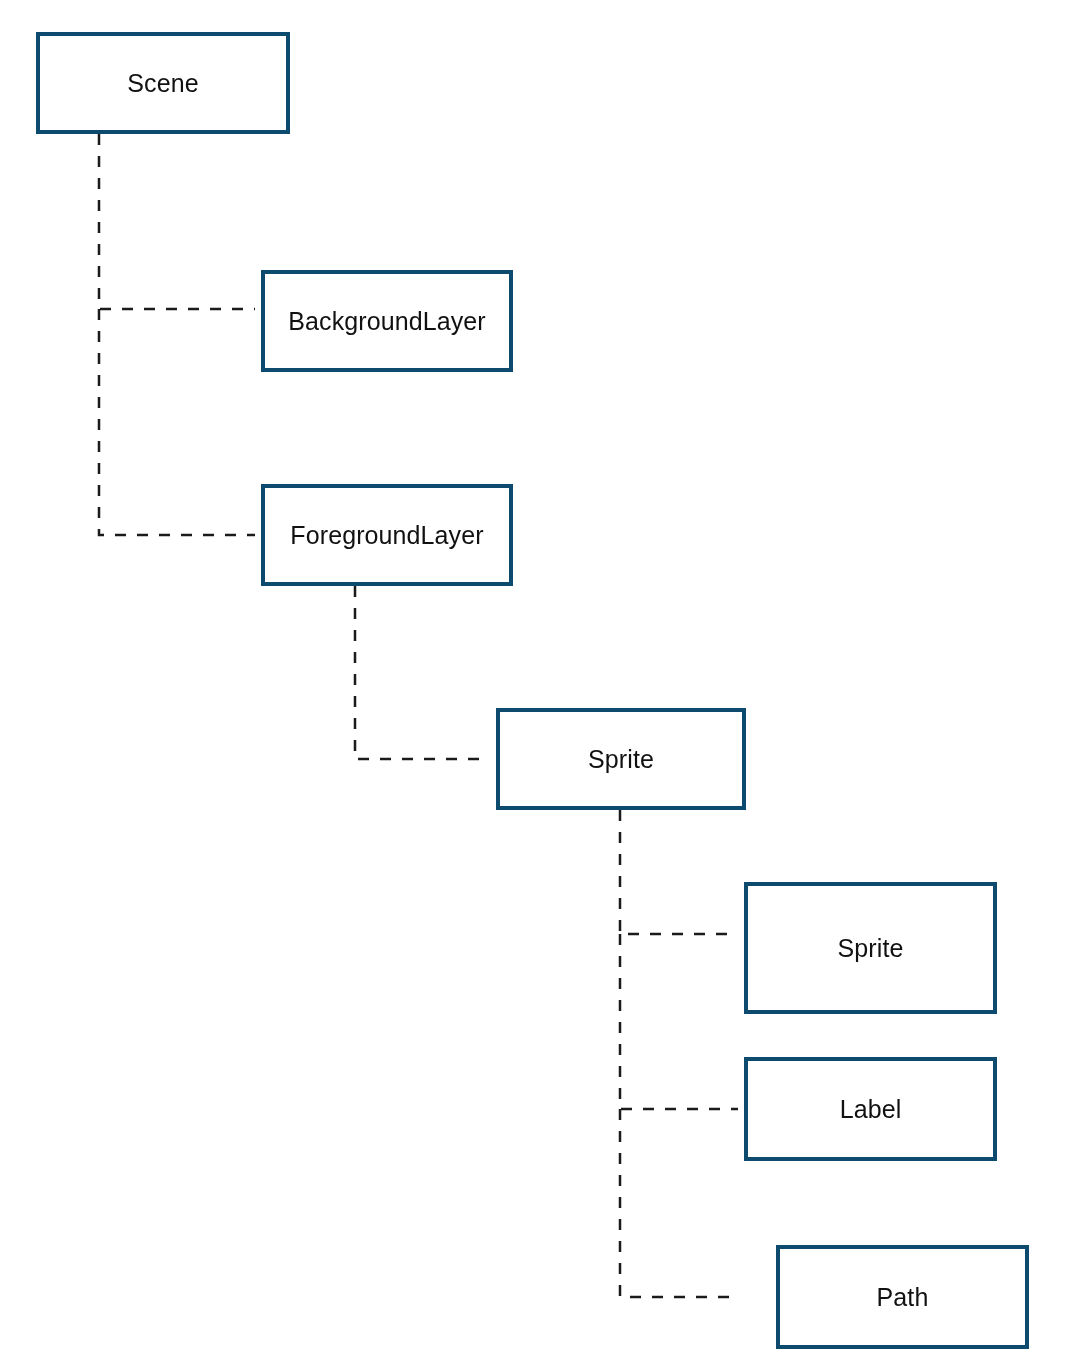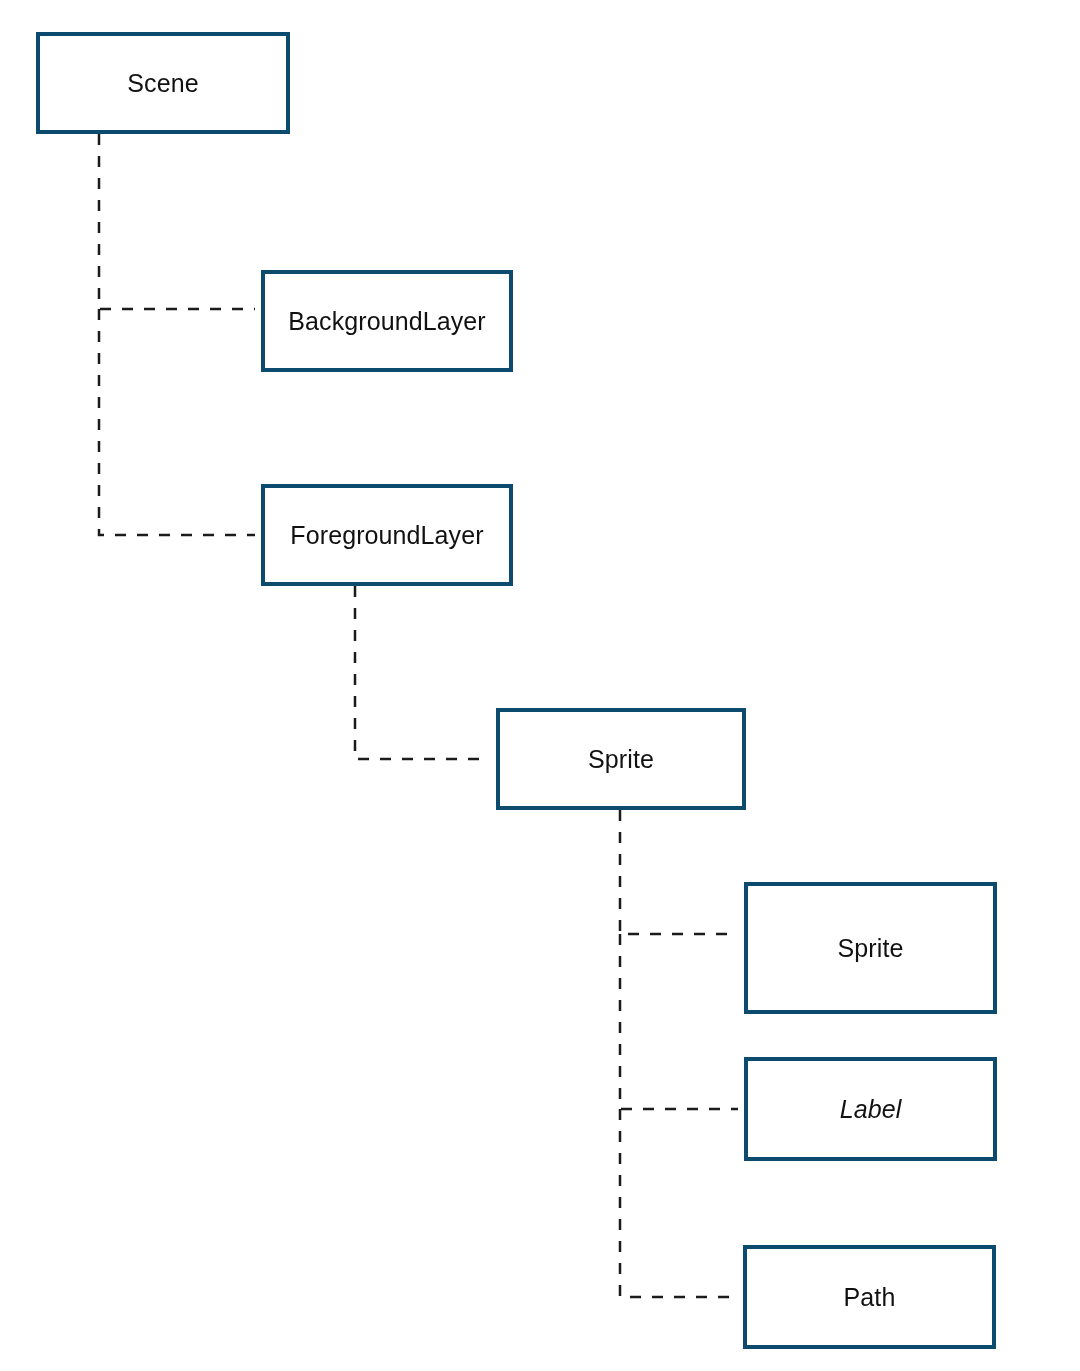--- a/index.html
+++ b/index.html
@@ -87,7 +87,7 @@
     <span>Sprite</span>
   </div>
 
-  <div class="node" style="left:744px; top:1057px; width:253px; height:104px;font-style:italic;">
+  <div class="node" style="left:744px; top:1057px; width:253px; height:104px;">
     <span>Label</span>
   </div>
 

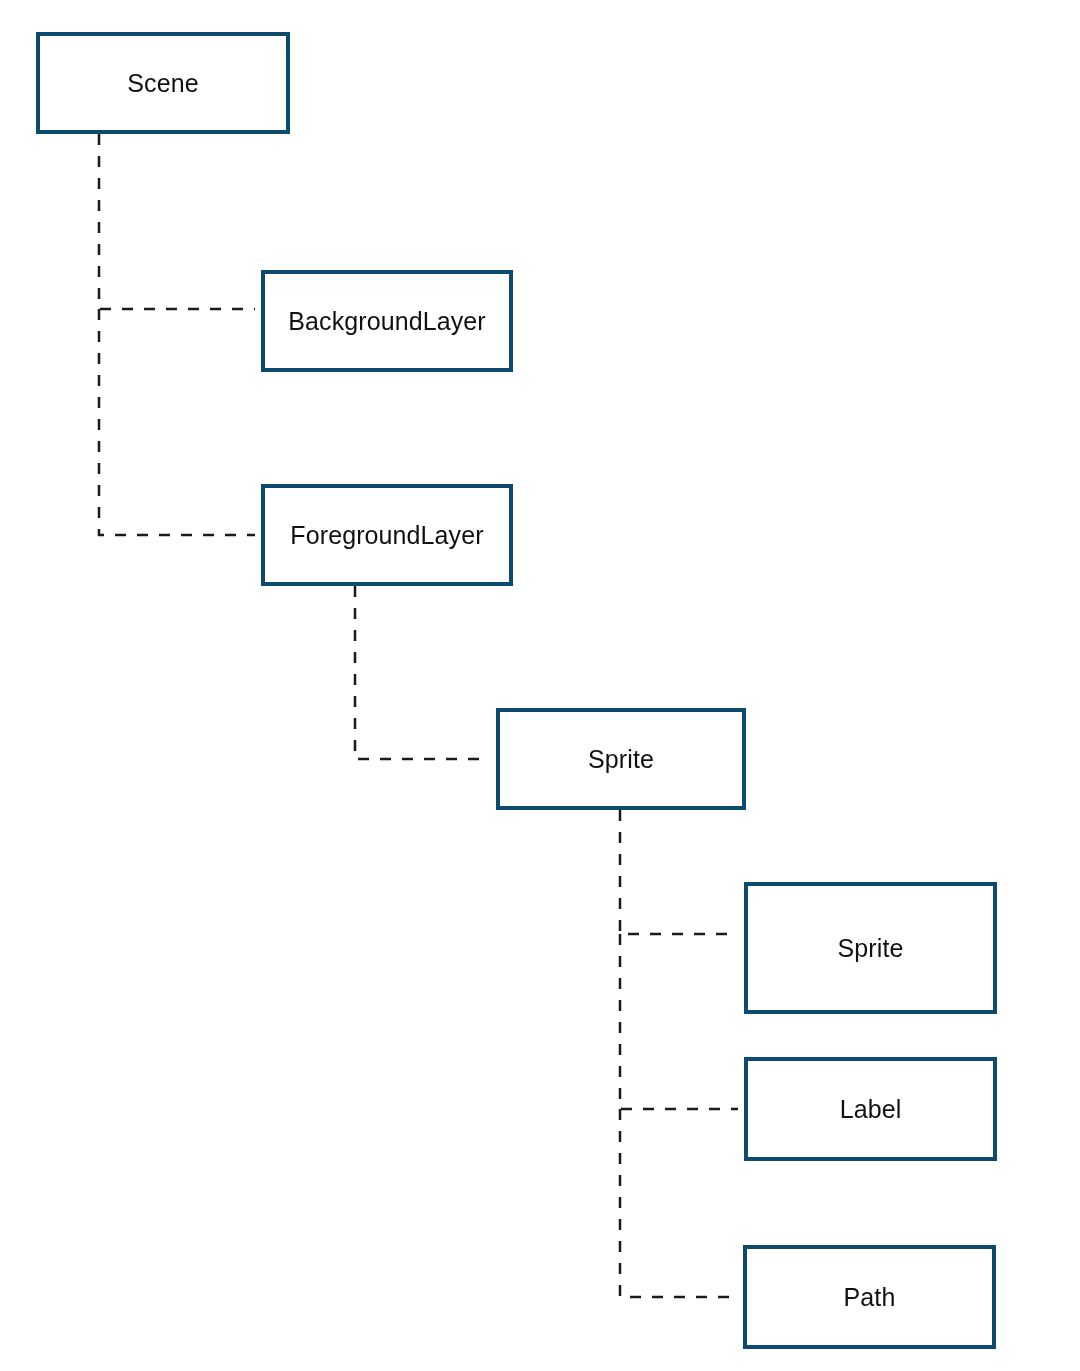--- a/index.html
+++ b/index.html
@@ -91,7 +91,7 @@
     <span>Label</span>
   </div>
 
-  <div class="node" style="left:743px; top:1245px; width:253px; height:104px;align-items:center;">
+  <div class="node" style="left:776px; top:1245px; width:253px; height:104px;align-items:center;">
     <span>Path</span>
   </div>
 

